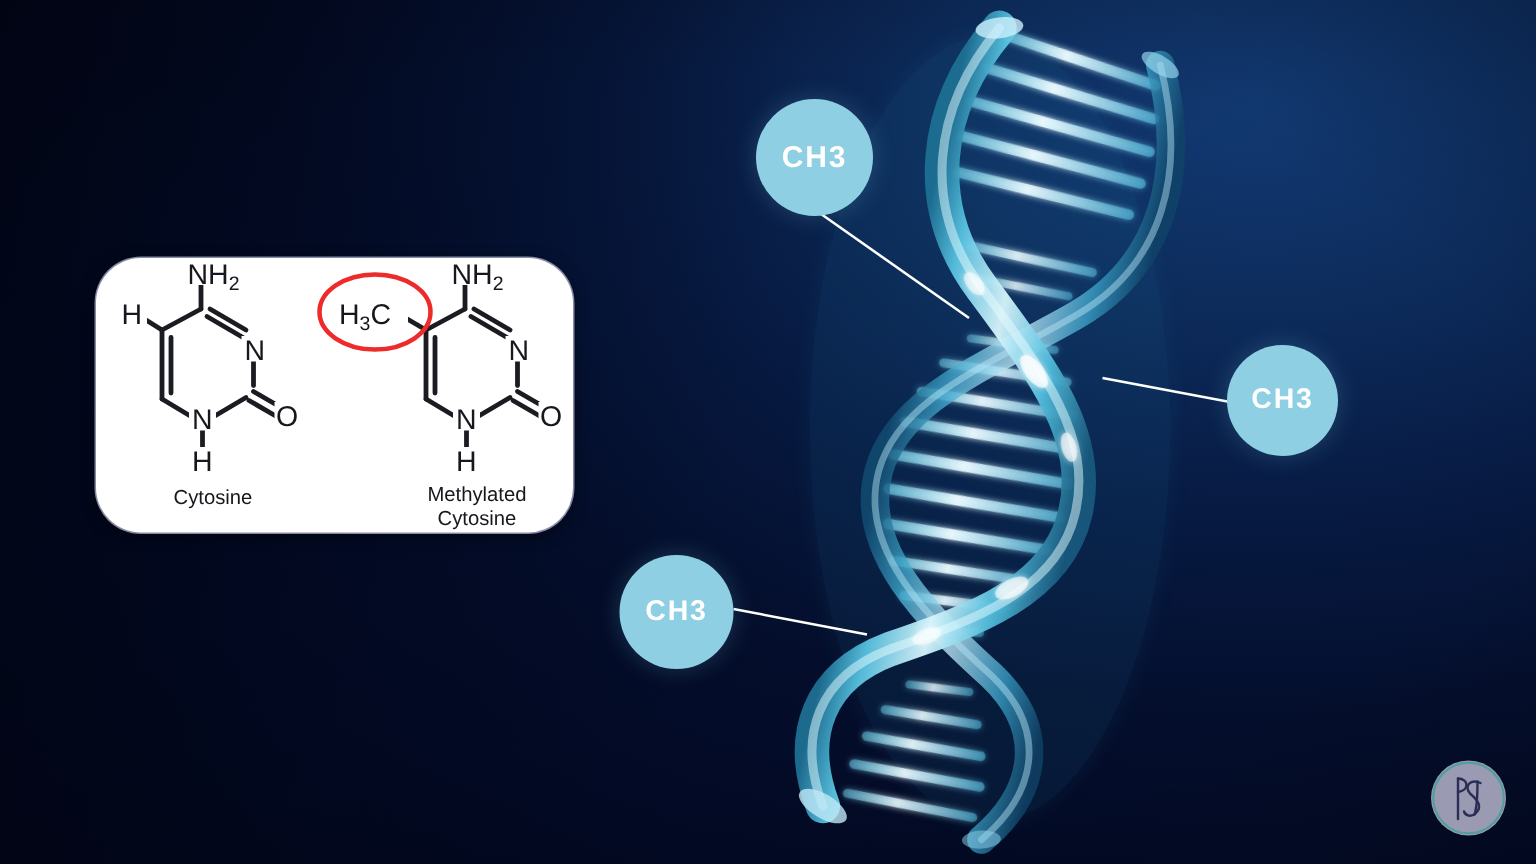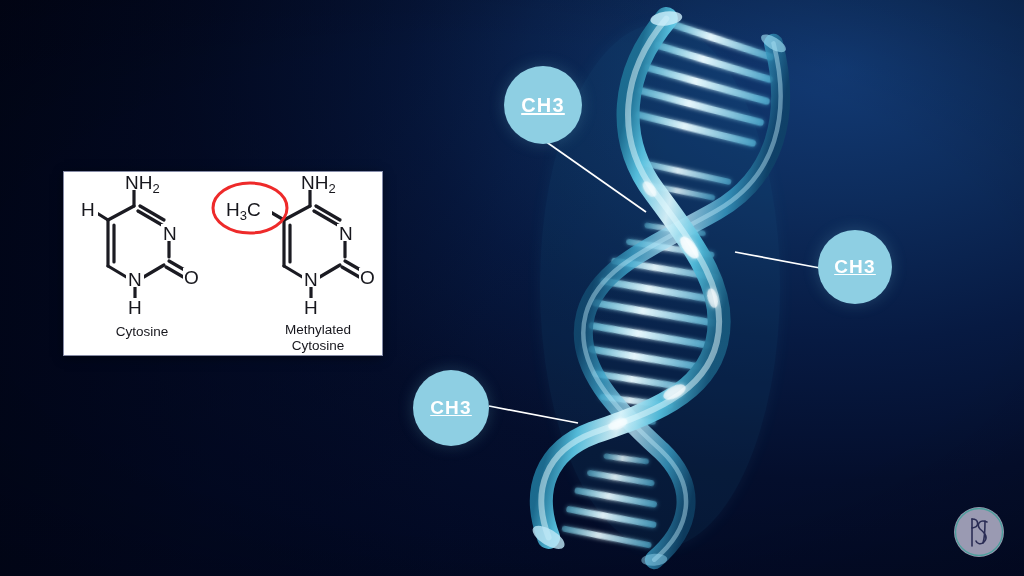--- a/index.html
+++ b/index.html
@@ -76,7 +76,6 @@
     color:#ffffff; font-weight:bold;
     letter-spacing:1.2px;
     box-shadow:0 0 16px rgba(120,200,225,0.22);
-    text-decoration:underline;
   }
   #ch3-top    { left:504px; top:66px;  width:78px;  height:78px;  font-size:20px; }
   #ch3-right  { left:818px; top:230px; width:74px;  height:74px;  font-size:19px; }

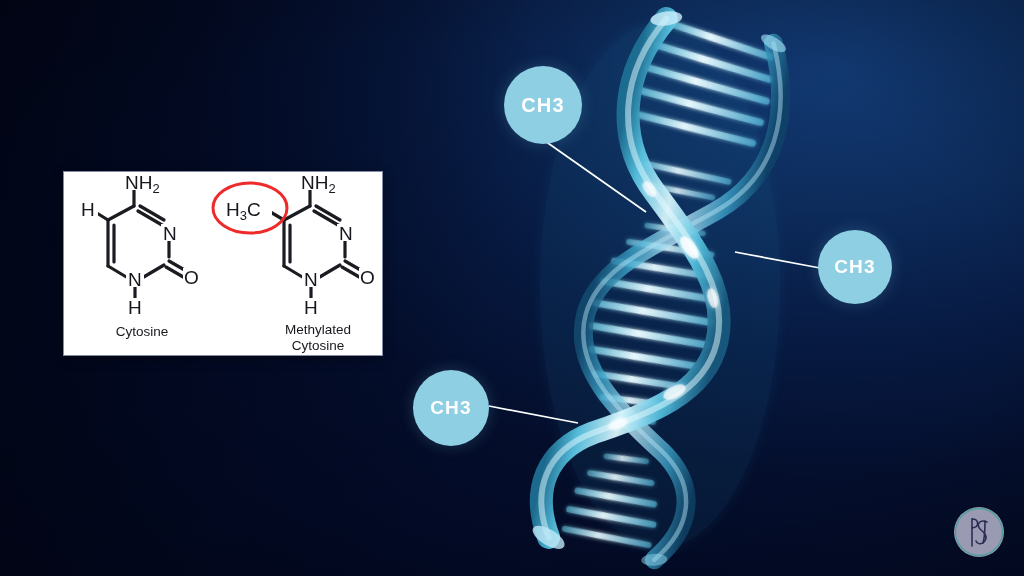--- a/index.html
+++ b/index.html
@@ -56,6 +56,7 @@
     width:318px; height:183px;
     background:#ffffff;
     box-shadow:0 0 0 1px rgba(190,195,225,0.7), 0 2px 10px rgba(0,0,0,0.5);
+    border-radius:30px;
   }
   #chem-svg { display:block; width:318px; height:183px; }
 

